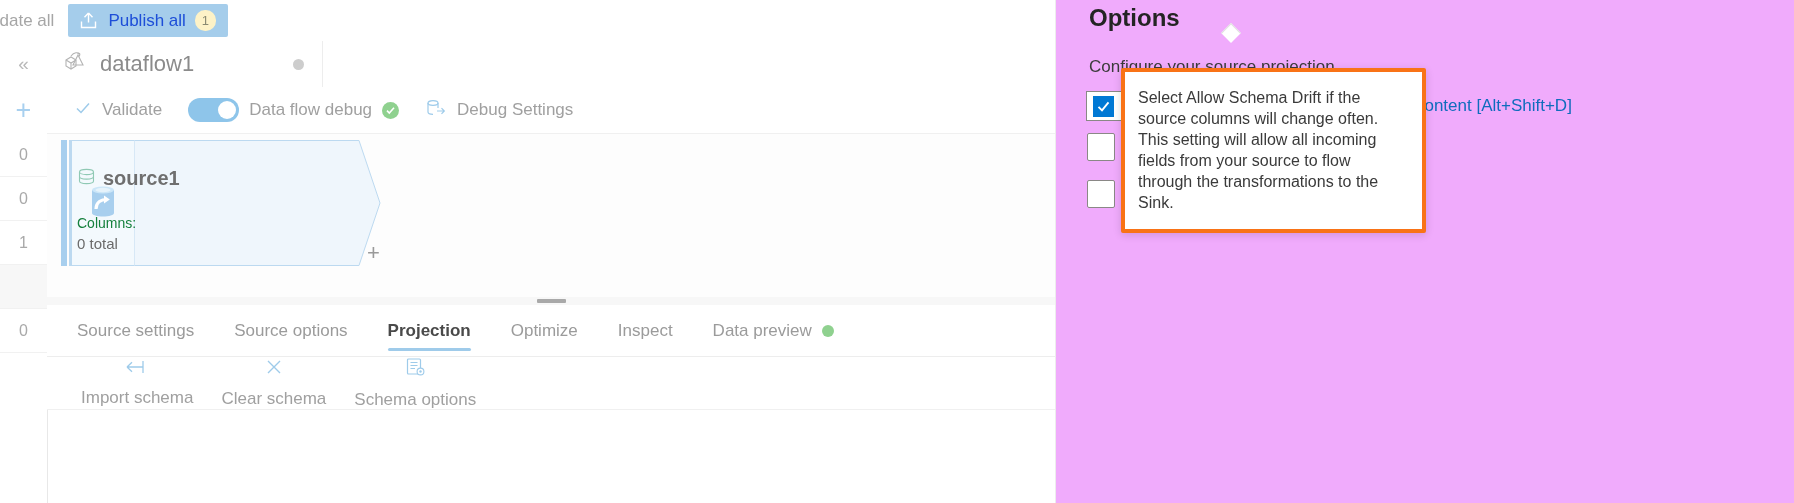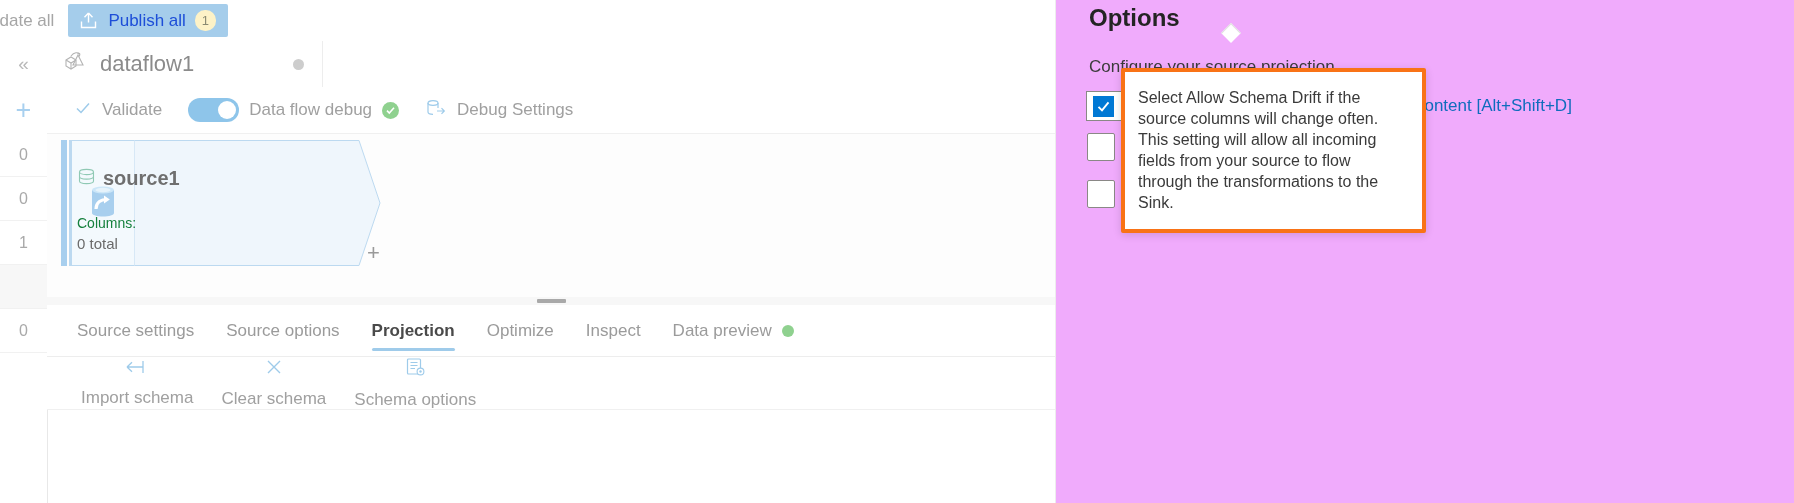--- a/index.html
+++ b/index.html
@@ -316,7 +316,7 @@
     align-items: center;
     padding-left: 30px;
     box-sizing: border-box;
-    gap: 0;
+    gap: 8px;
   }
   .tab-item {
     font-size: 17px;

